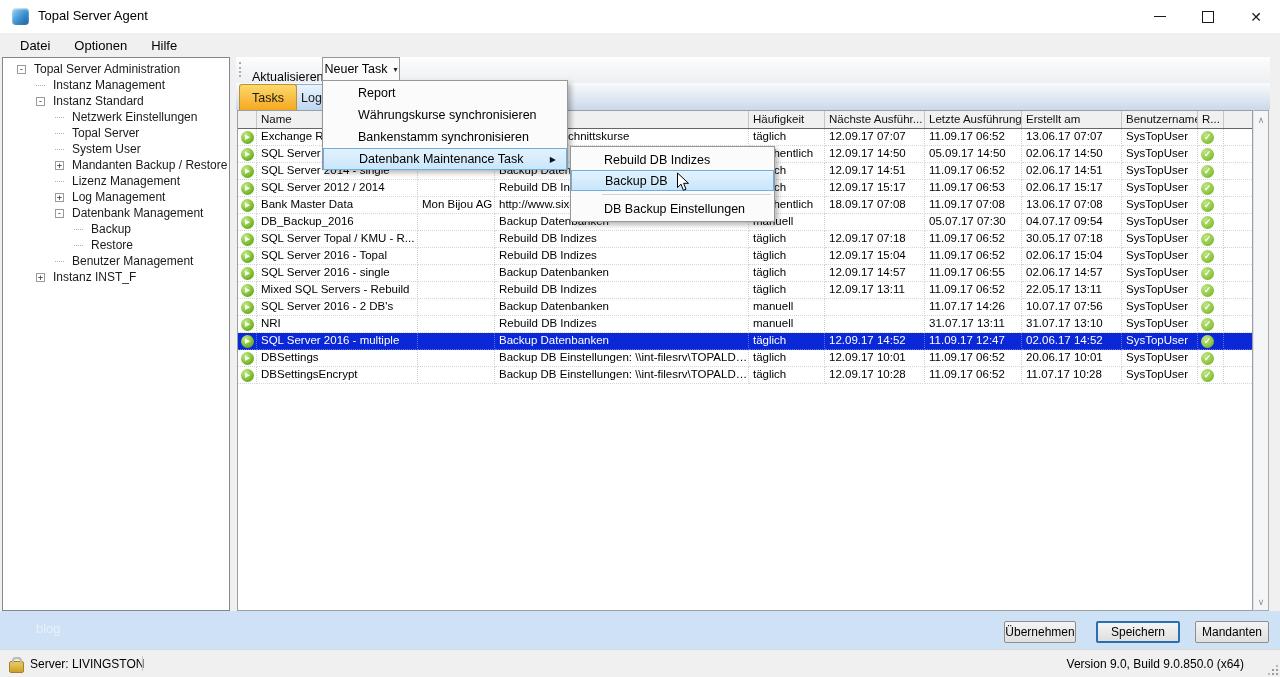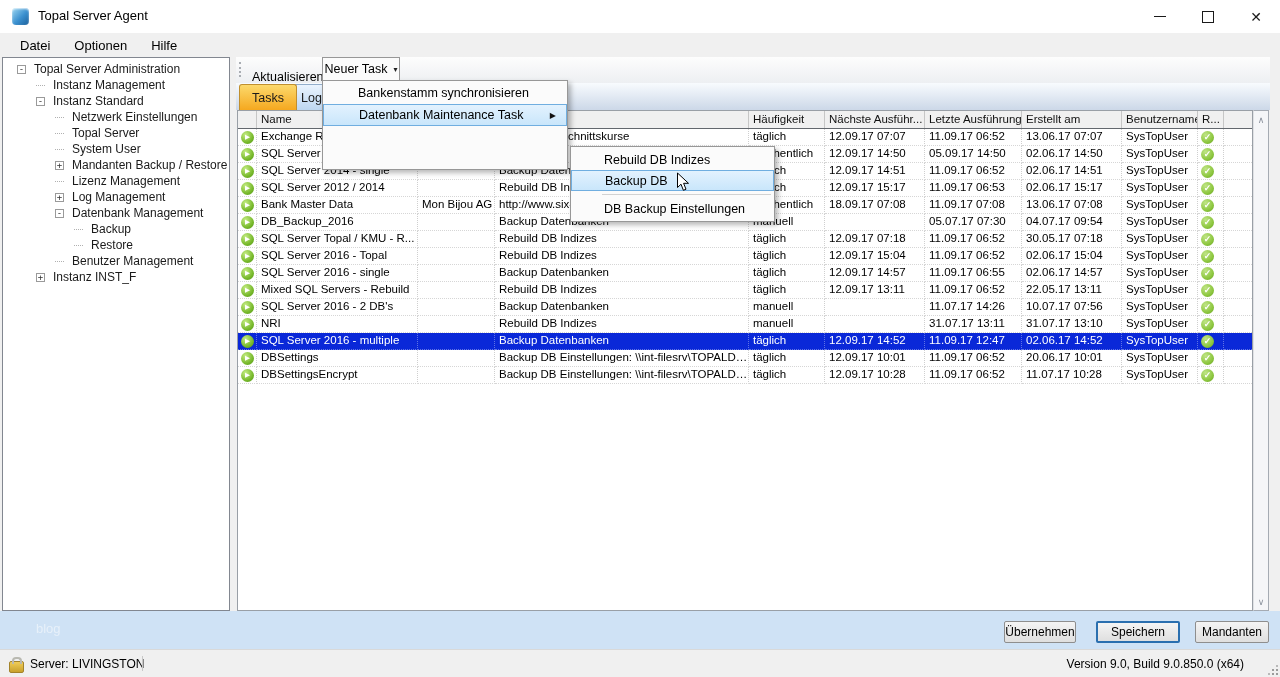--- a/index.html
+++ b/index.html
@@ -479,6 +479,7 @@
   </div>
 
   <div class="menu dropdown" id="dropdown">
+      <div class="mi">Report</div>
       <div class="mi">Bankenstamm synchronisieren</div>
       <div class="mi hl">Datenbank Maintenance Task<span class="sub-arrow">▶</span></div>
     </div>

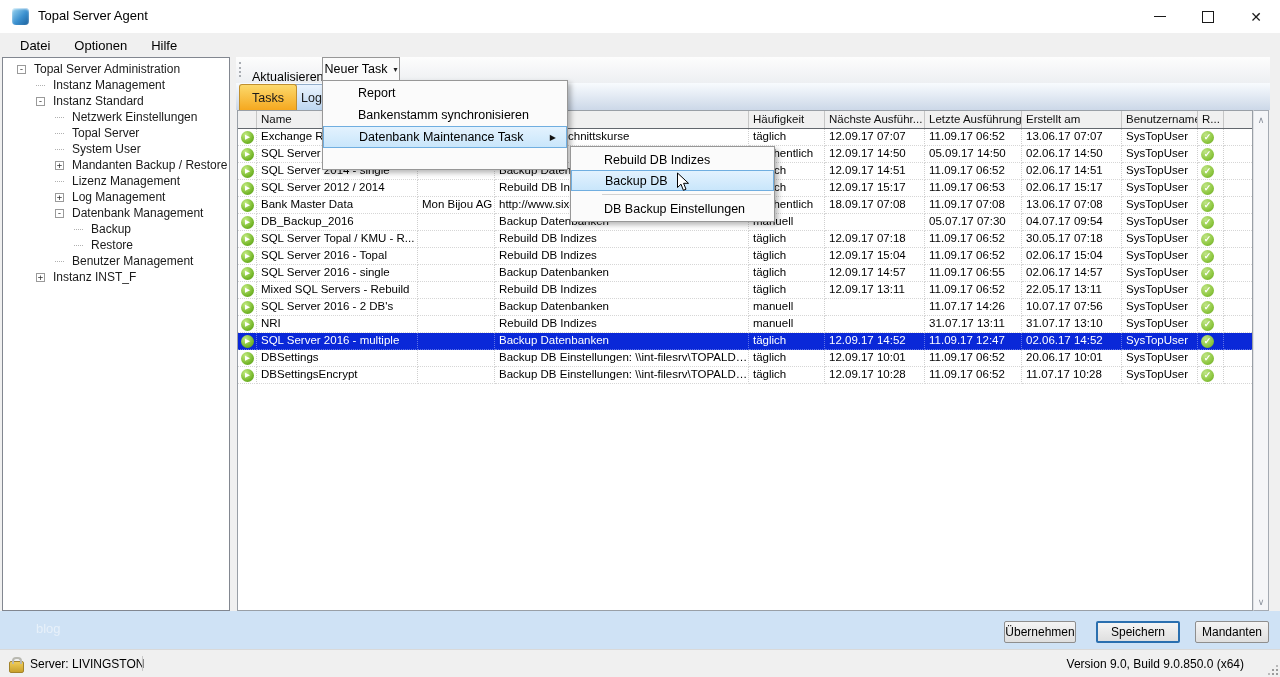--- a/index.html
+++ b/index.html
@@ -480,6 +480,7 @@
 
   <div class="menu dropdown" id="dropdown">
       <div class="mi">Report</div>
+      <div class="mi">Währungskurse synchronisieren</div>
       <div class="mi">Bankenstamm synchronisieren</div>
       <div class="mi hl">Datenbank Maintenance Task<span class="sub-arrow">▶</span></div>
     </div>

